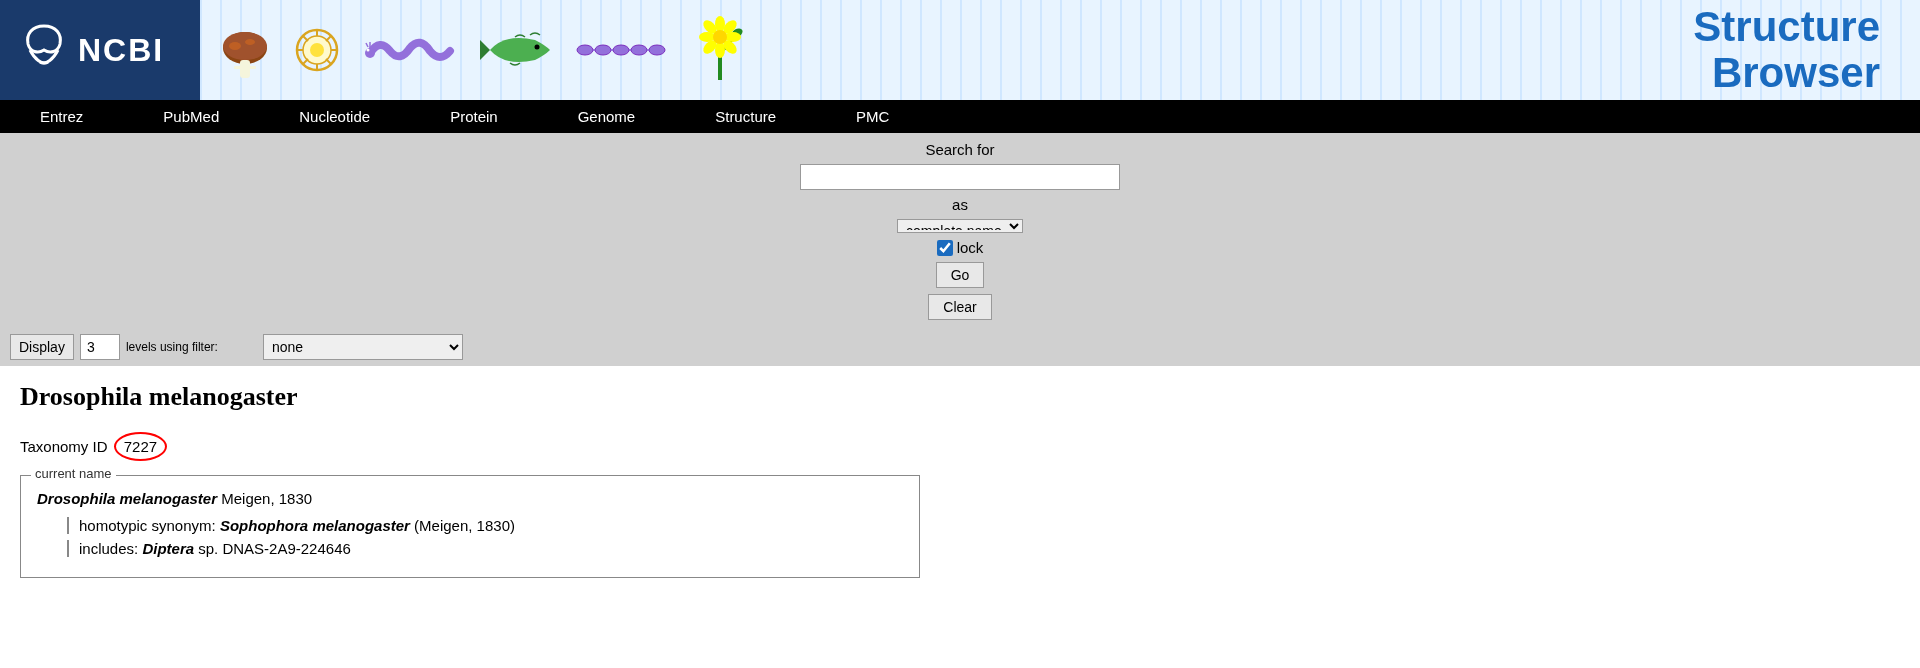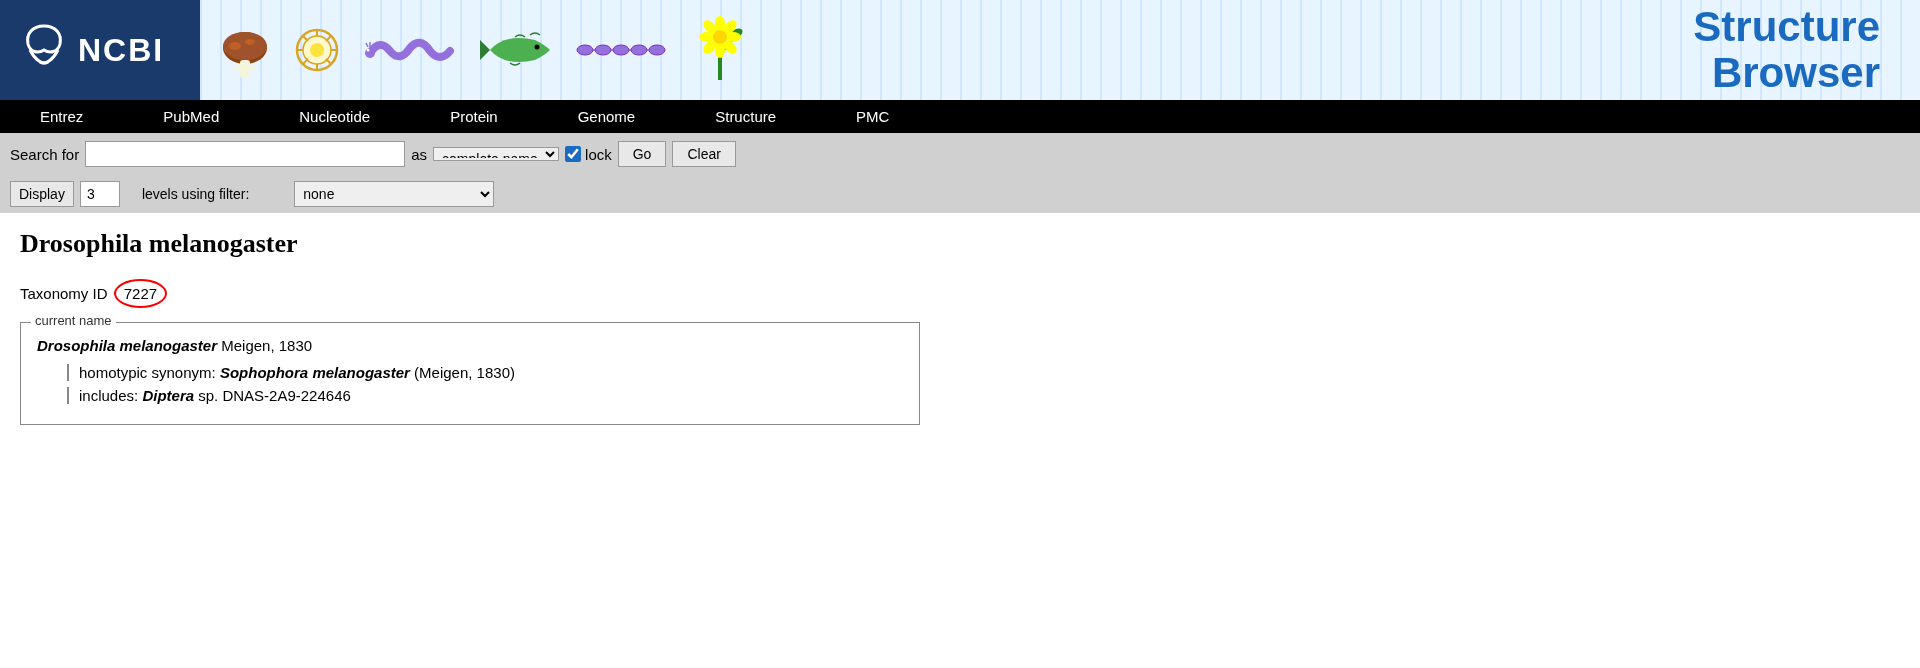--- a/index.html
+++ b/index.html
@@ -117,6 +117,7 @@
       align-items: center;
       gap: 6px;
       flex-wrap: wrap;
+      flex-direction: column;
     }
     .search-bar label {
       font-size: 15px;

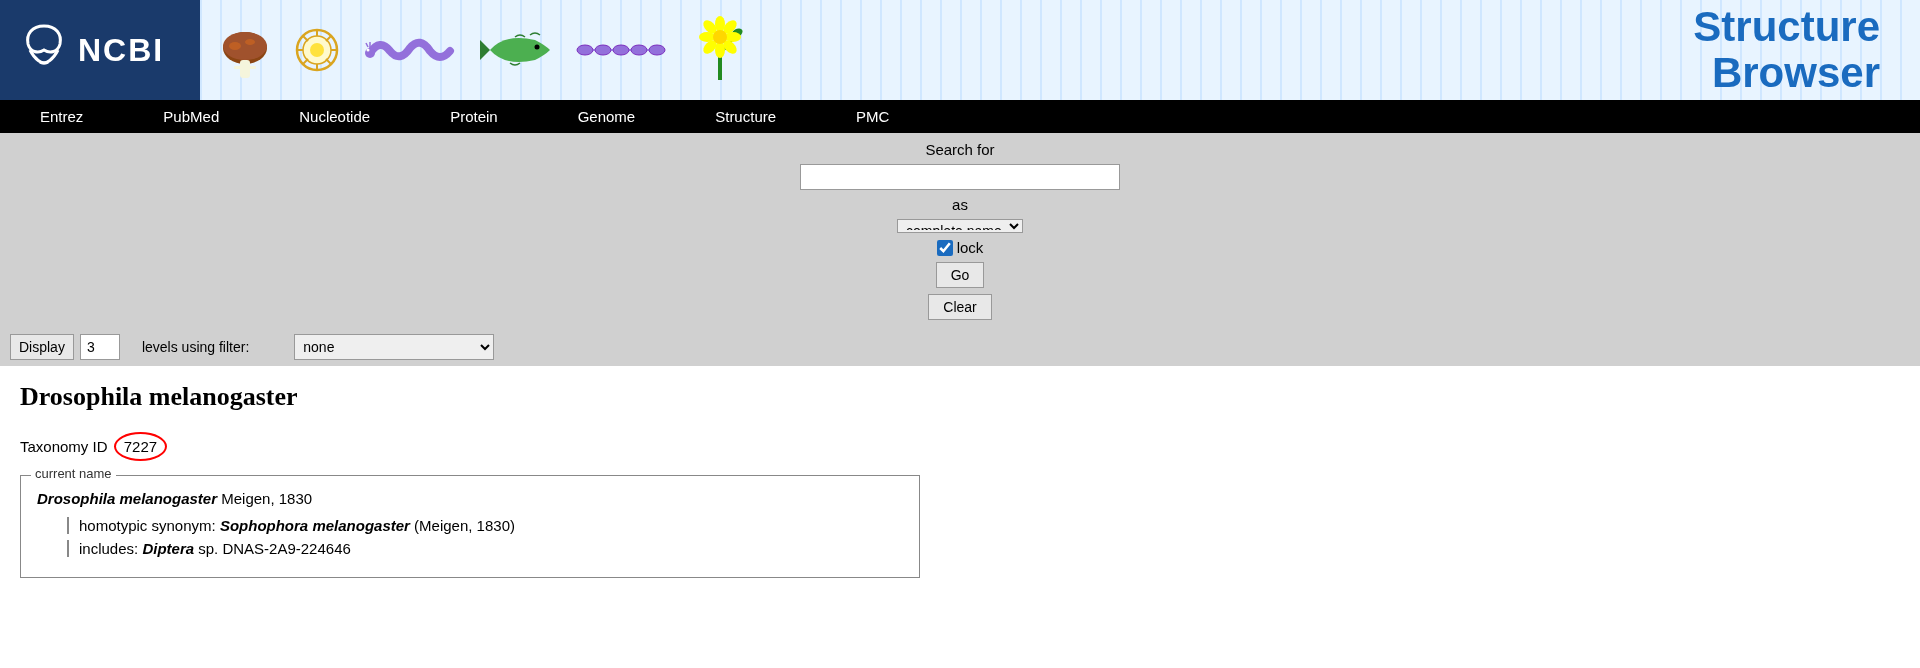--- a/index.html
+++ b/index.html
@@ -179,8 +179,7 @@
       height: 26px;
     }
     .display-bar label {
-      font-size: 14px;
-      margin-left: 16px;
+      font-size: 12px;
     }
     .display-bar select {
       border: 1px solid #999;

